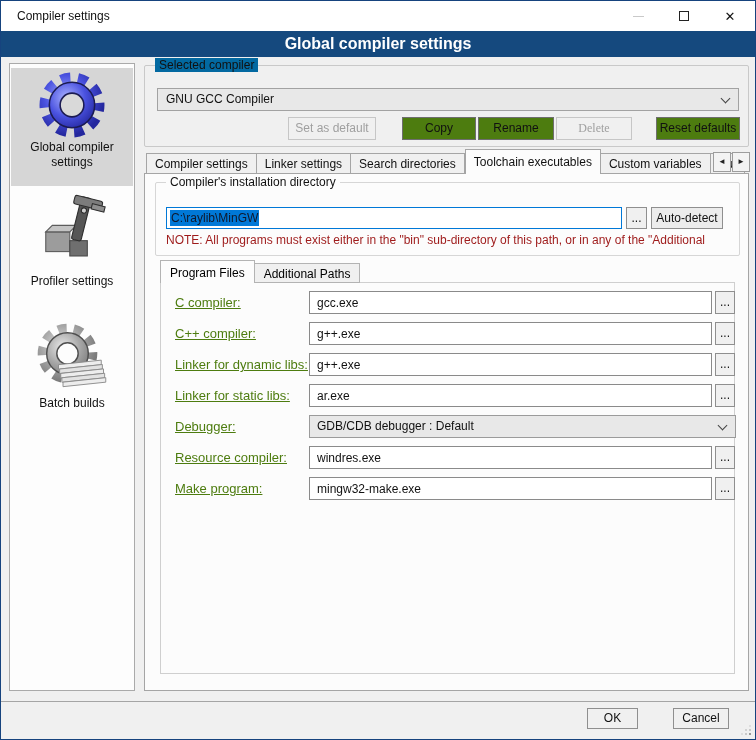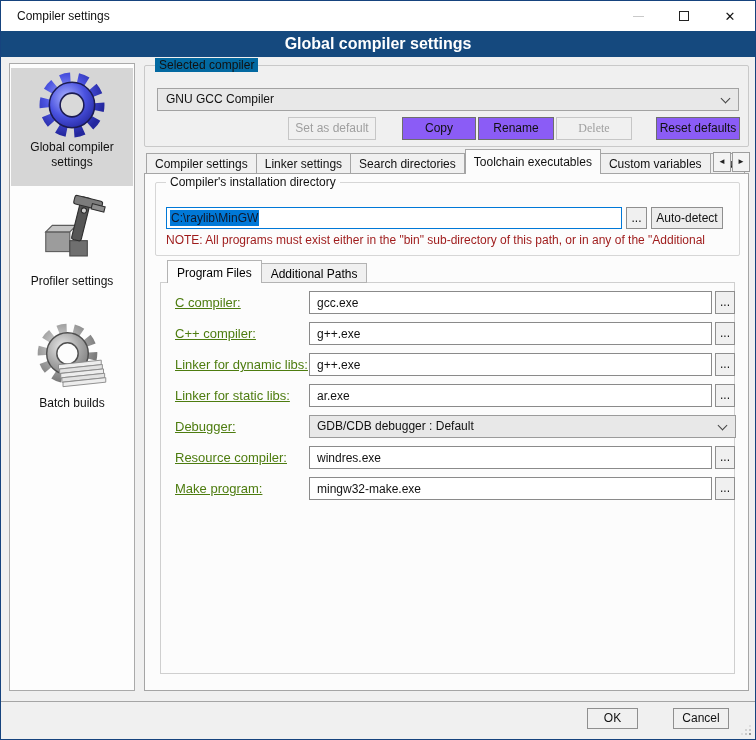--- a/index.html
+++ b/index.html
@@ -35,7 +35,7 @@
          border:1px solid #a2a2a2;font-size:12px;line-height:21px;padding-left:8px;color:#111;}
   .chev{position:absolute;right:9px;top:6px;width:7px;height:7px;border-right:1px solid #444;
         border-bottom:1px solid #444;transform:rotate(45deg);}
-  .btn{position:absolute;height:23px;background:#8b5cf6;border:1px solid #6e6e6e;
+  .btn{position:absolute;height:23px;background:#4d7c0f;border:1px solid #6e6e6e;
        font-size:12px;color:#111;text-align:center;line-height:21px;}
   .btn.disabled{background:#f0f0f0;border-color:#c6c6c6;color:#9f9f9f;}
   .b-setdef{left:143px;top:51px;width:88px;}

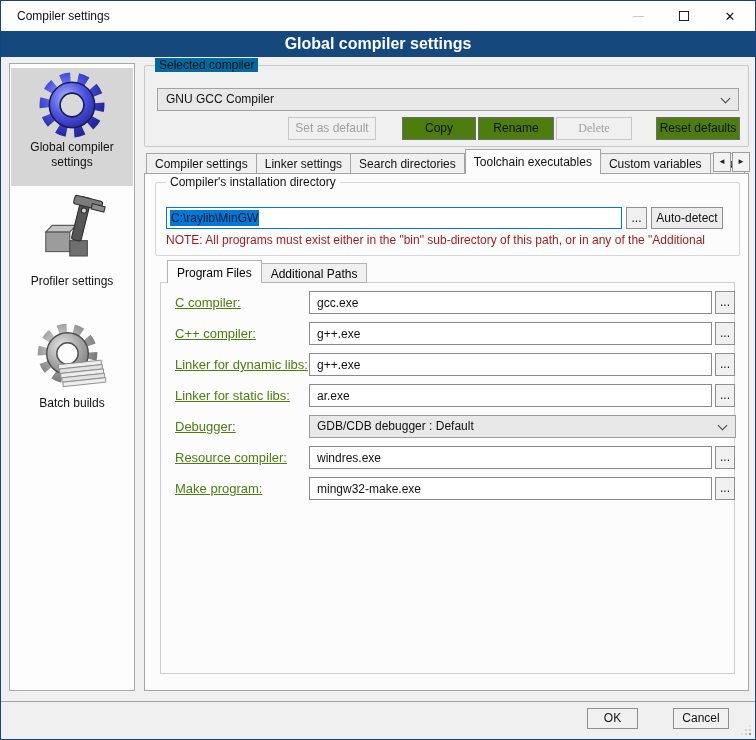--- a/index.html
+++ b/index.html
@@ -66,7 +66,7 @@
   .note{position:absolute;left:10px;top:50px;width:570px;font-size:12px;color:#9e1a1a;
         white-space:nowrap;overflow:hidden;}
   
-  .tabs2{position:absolute;left:15px;top:86px;display:flex;align-items:flex-end;z-index:3;height:23px;margin-left:7px;}
+  .tabs2{position:absolute;left:15px;top:86px;display:flex;align-items:flex-end;z-index:3;height:23px;}
   .tab2{height:20px;padding:3px 9px 0;font-size:12px;background:#f0f0f0;border:1px solid #b3b3b3;border-left:none;}
   .tab2:first-child{border-left:1px solid #b3b3b3;}
   .tab2.active{height:23px;padding-top:5px;background:#fcfcfc;border-bottom:none;}

